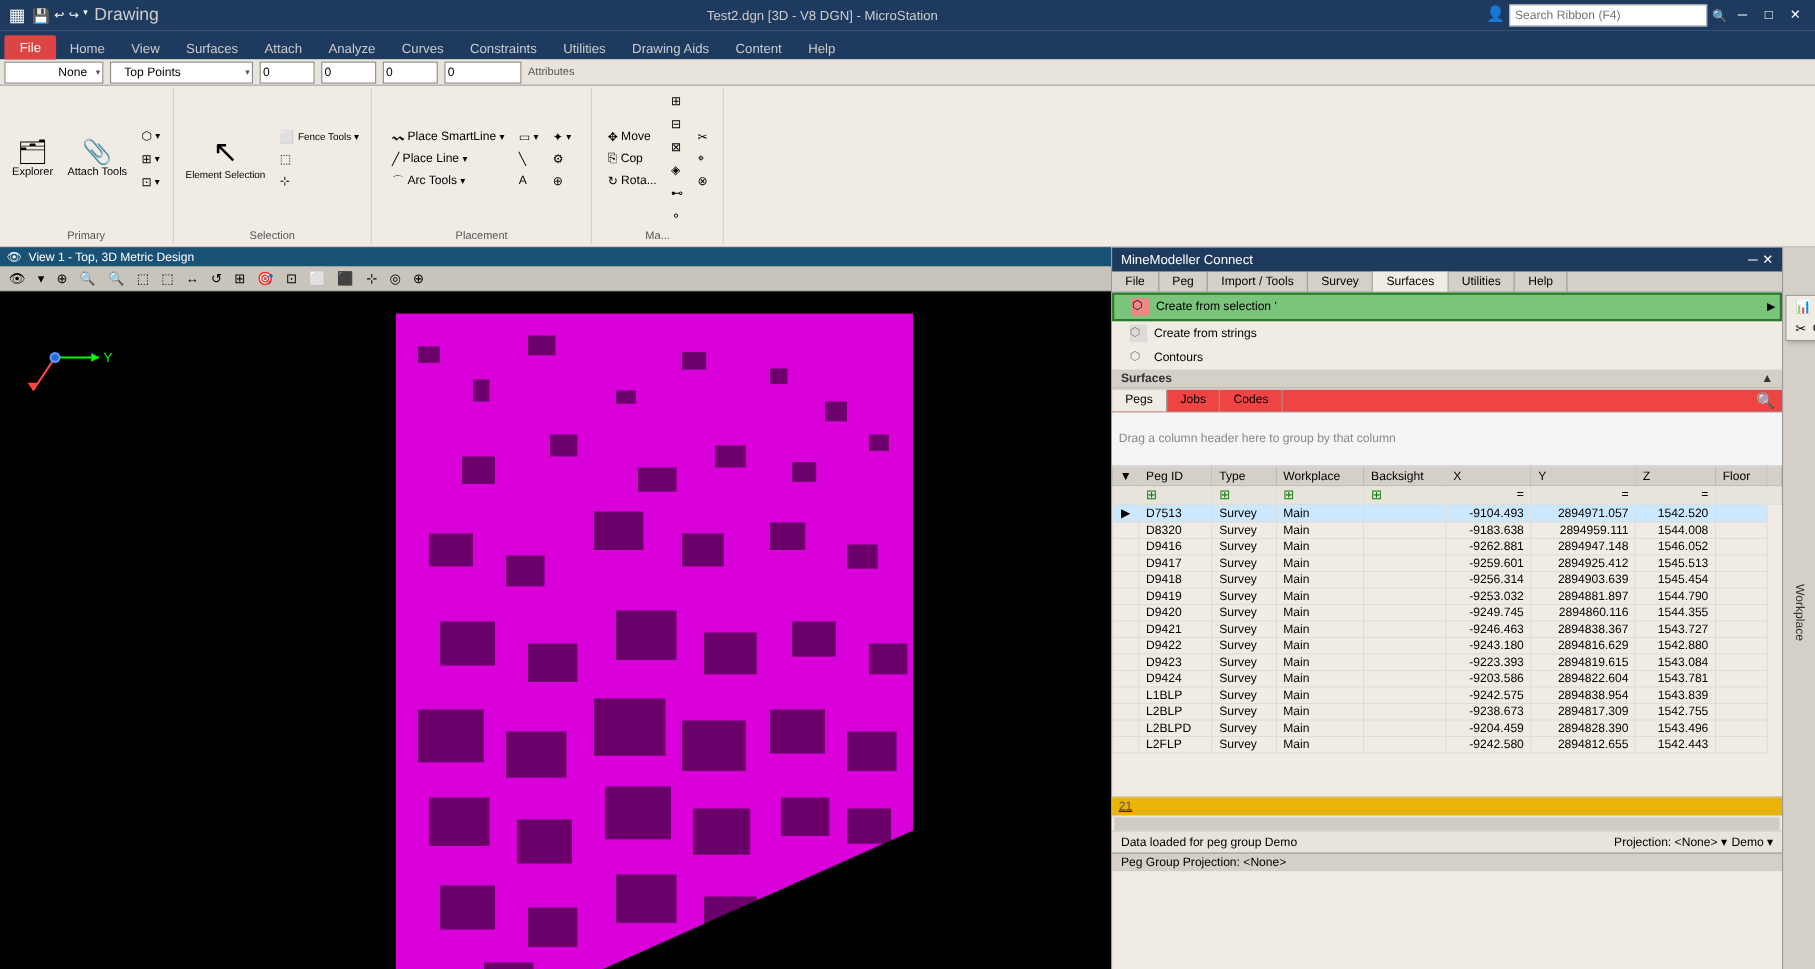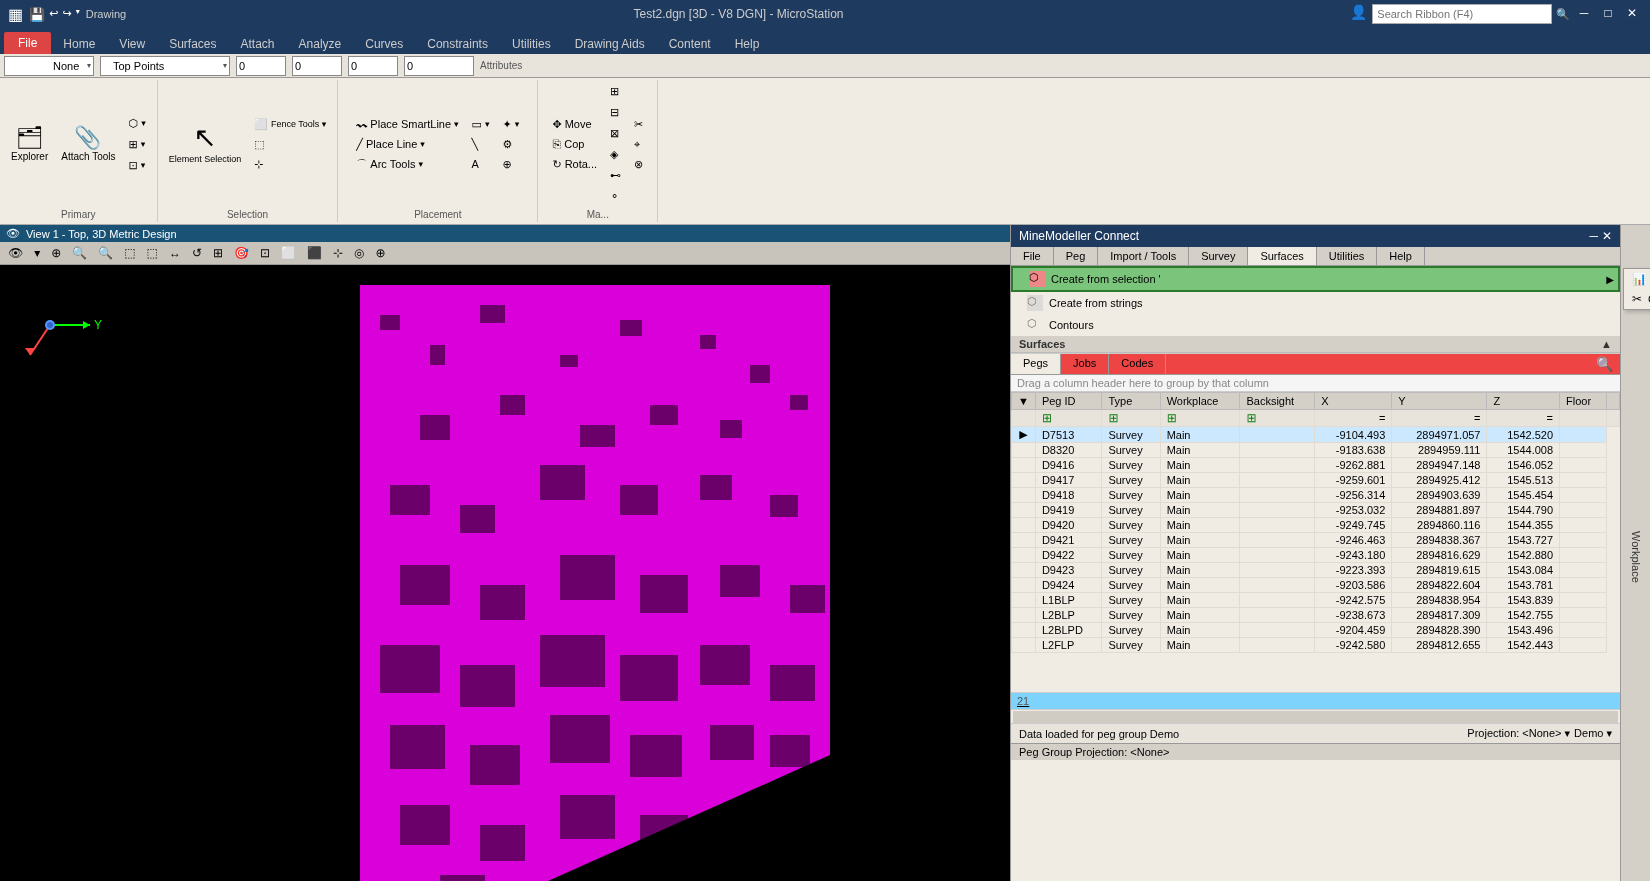--- a/index.html
+++ b/index.html
@@ -321,7 +321,7 @@
       <span style="font-size:11px;">↪</span>
       <span style="font-size:8px;">▾</span>
     </span>
-    <span style="font-size:11px;color:#ccc;">Drawing</span>
+    <span style="font-size:16px;color:#ccc;">Drawing</span>
   </div>
   <div class="title-center">Test2.dgn [3D - V8 DGN] - MicroStation</div>
   <div class="title-right">

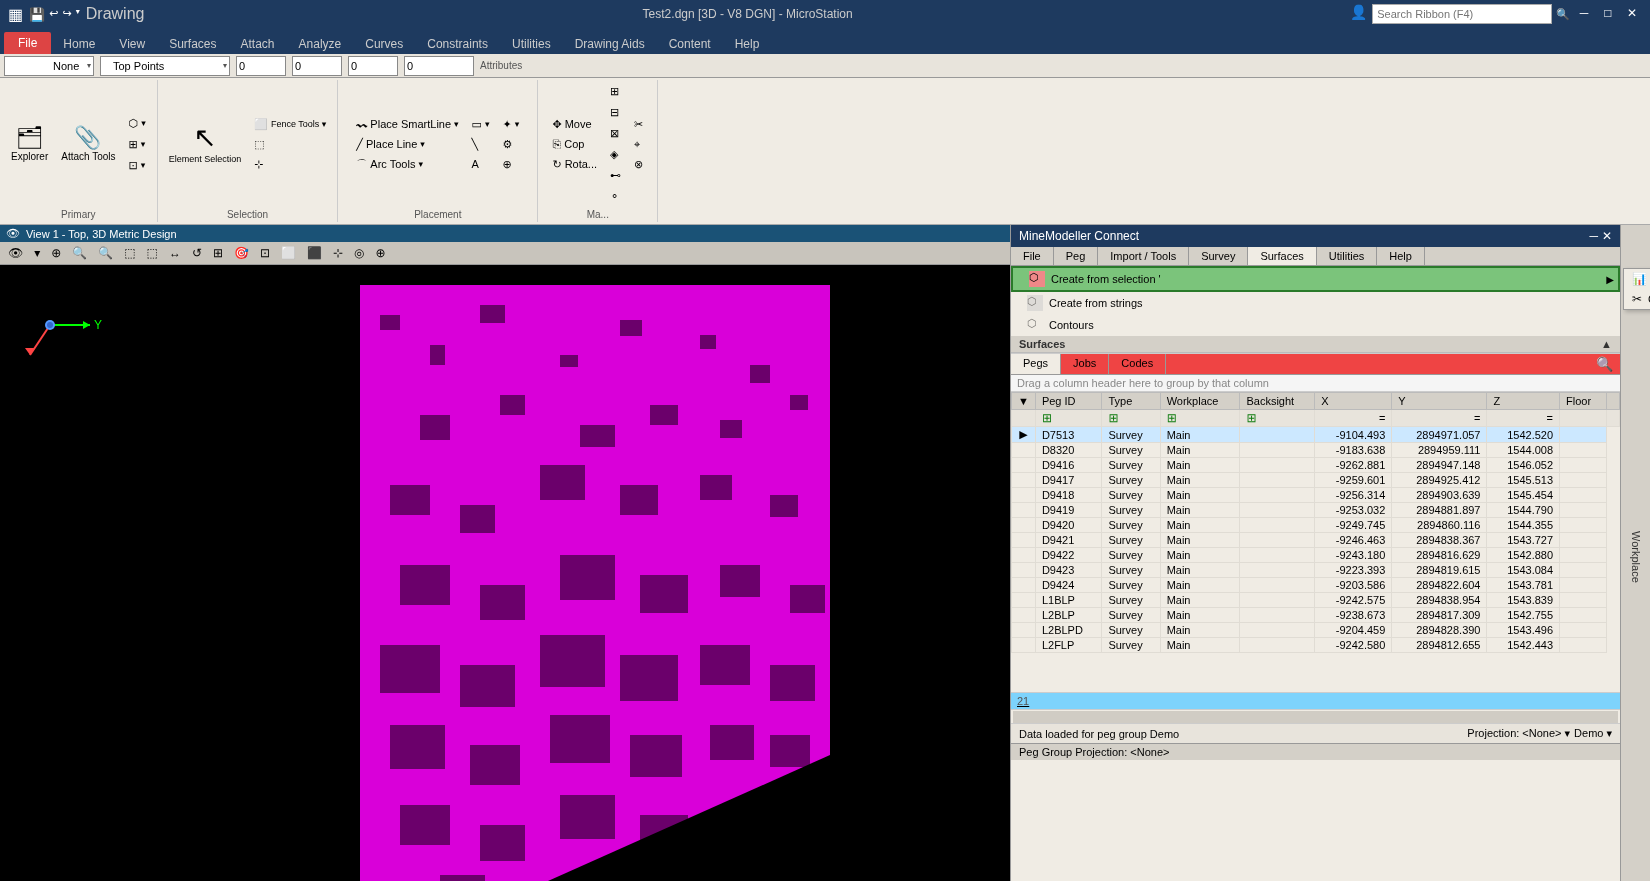--- a/index.html
+++ b/index.html
@@ -240,7 +240,7 @@
       align-items: center;
       background: #f5f5f5;
       border-bottom: 1px solid #ccc;
-      padding: 2px 6px;
+      padding: 18px 6px;
       font-size: 11px;
       color: #888;
     }

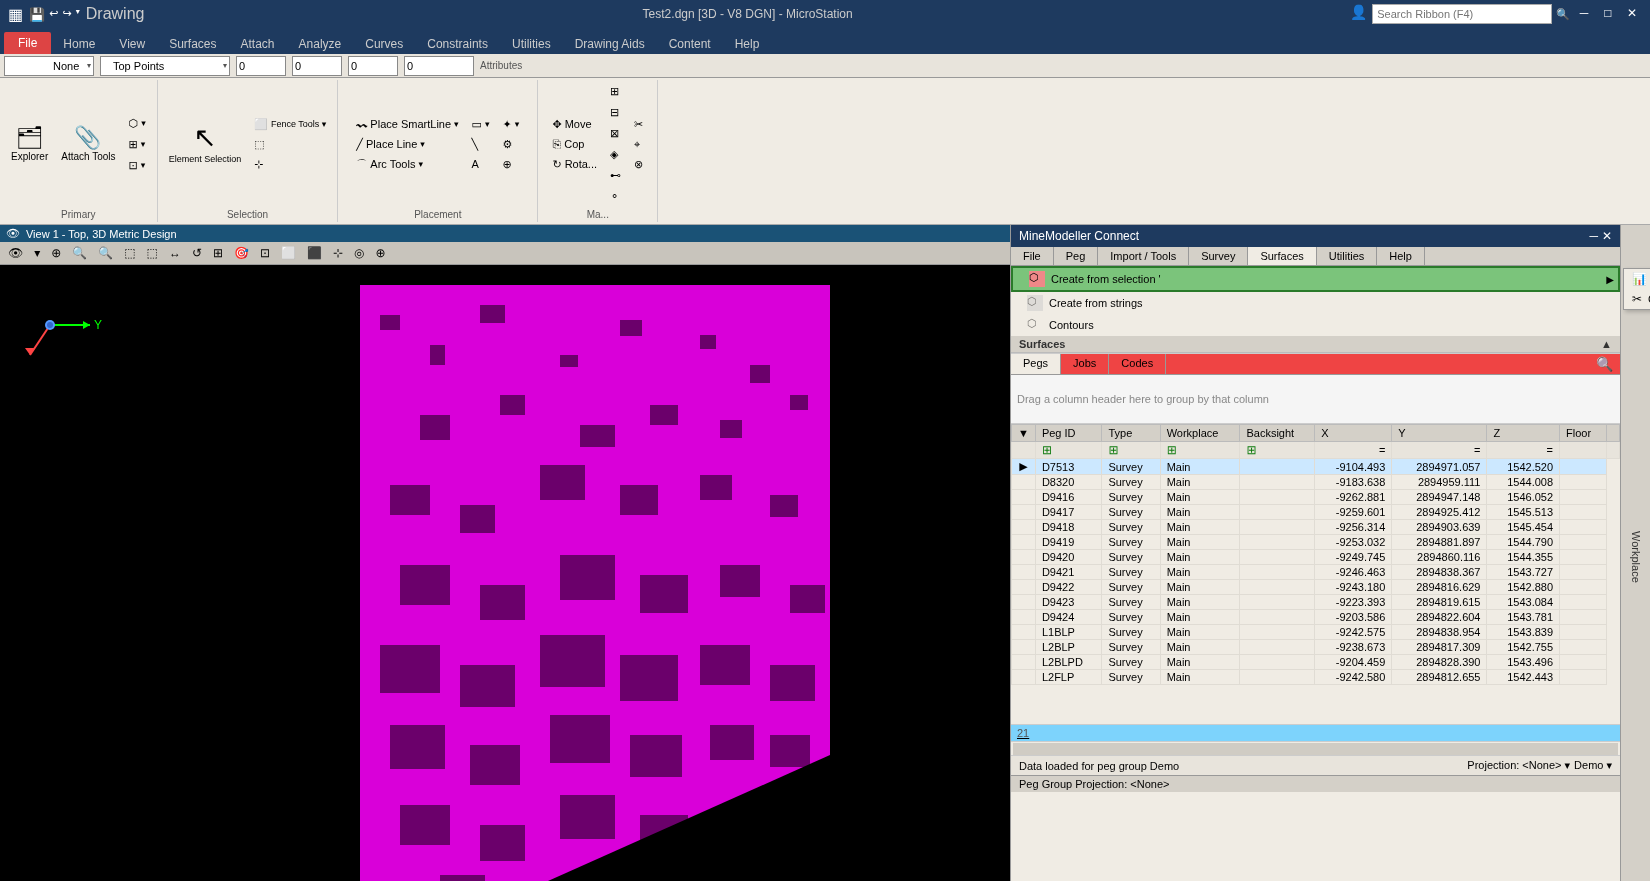--- a/index.html
+++ b/index.html
@@ -273,7 +273,7 @@
     
     #table-footer {
       border-top: 1px solid #ccc;
-      background: #7dd3fc;
+      background: #eab308;
       padding: 2px 6px;
       display: flex;
       align-items: center;

